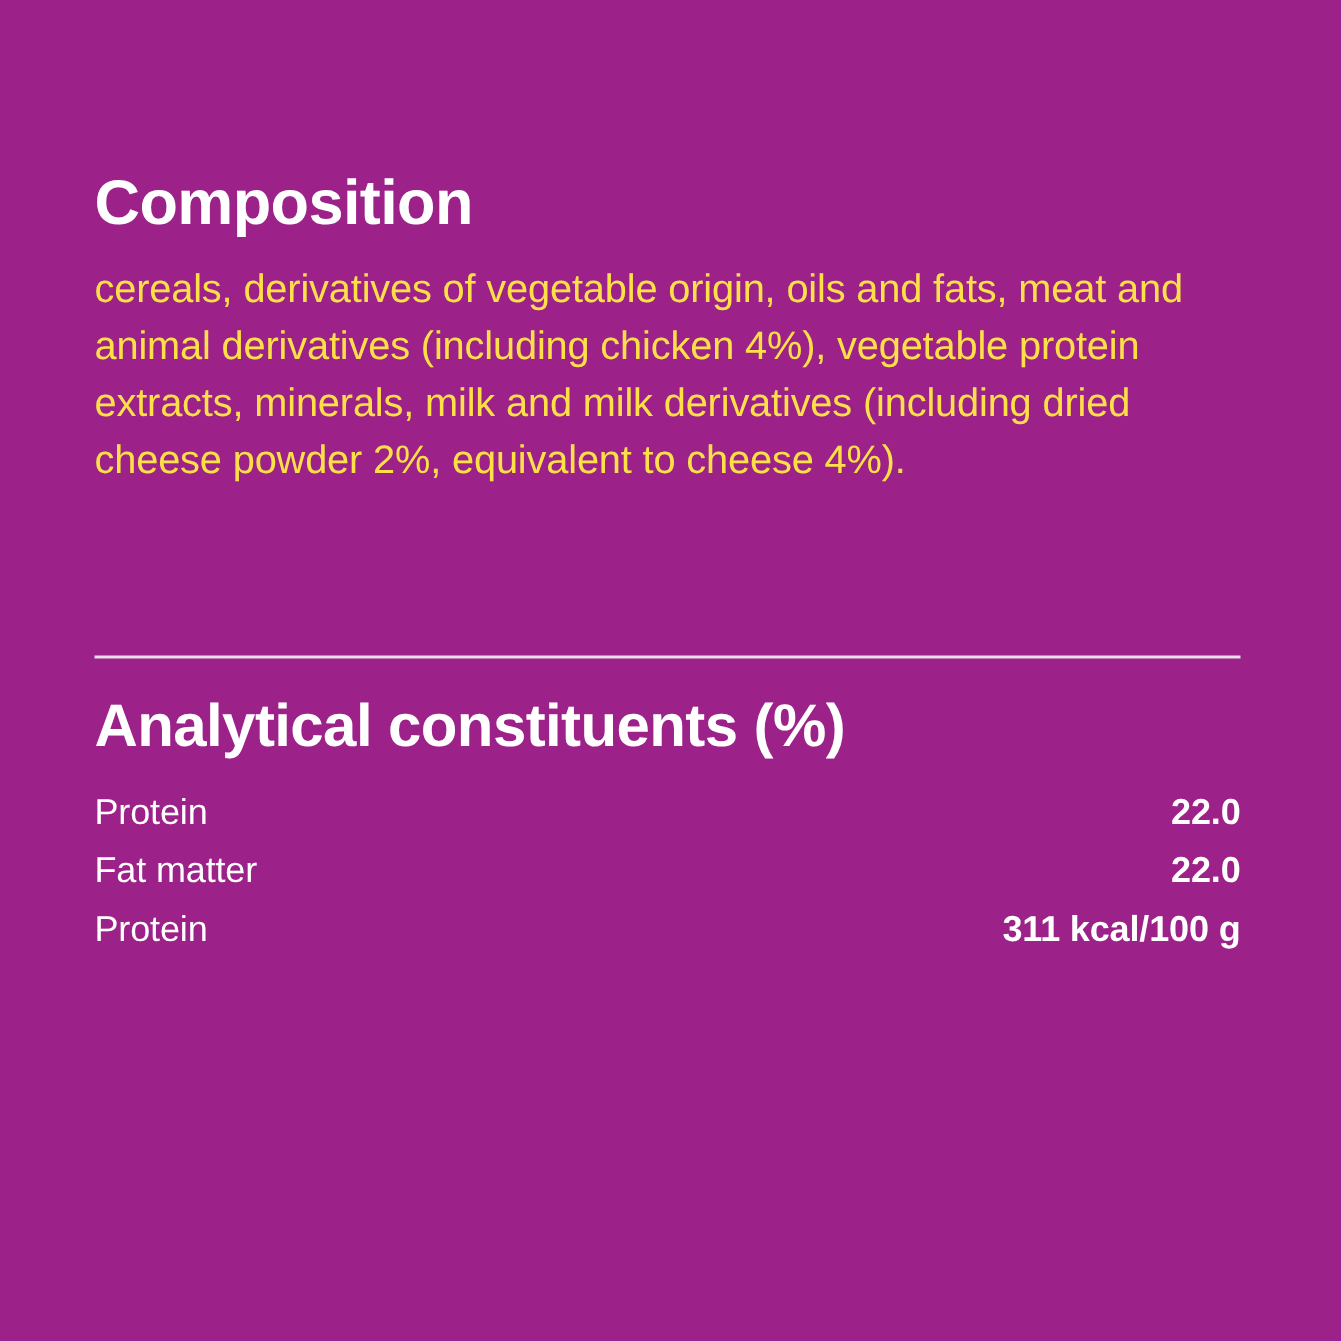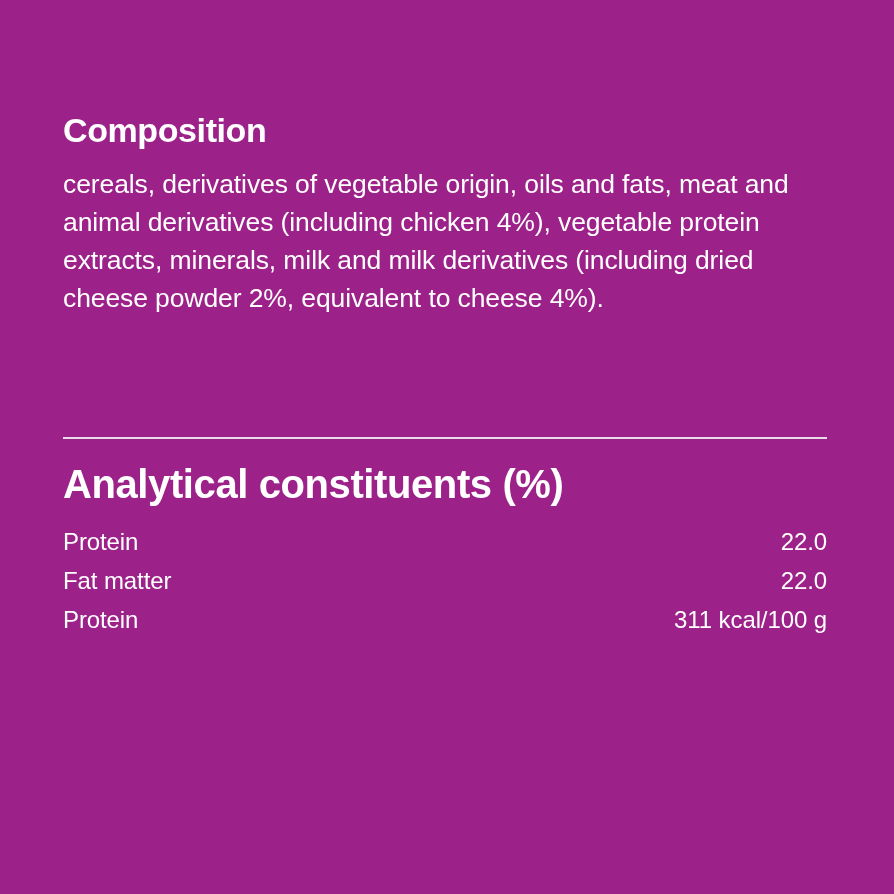--- a/index.html
+++ b/index.html
@@ -31,7 +31,7 @@
     width: 764px;
   }
   .section-heading {
-    font-size: 34px;
+    font-size: 42px;
     font-weight: bold;
     line-height: 1.08;
     letter-spacing: -0.4px;

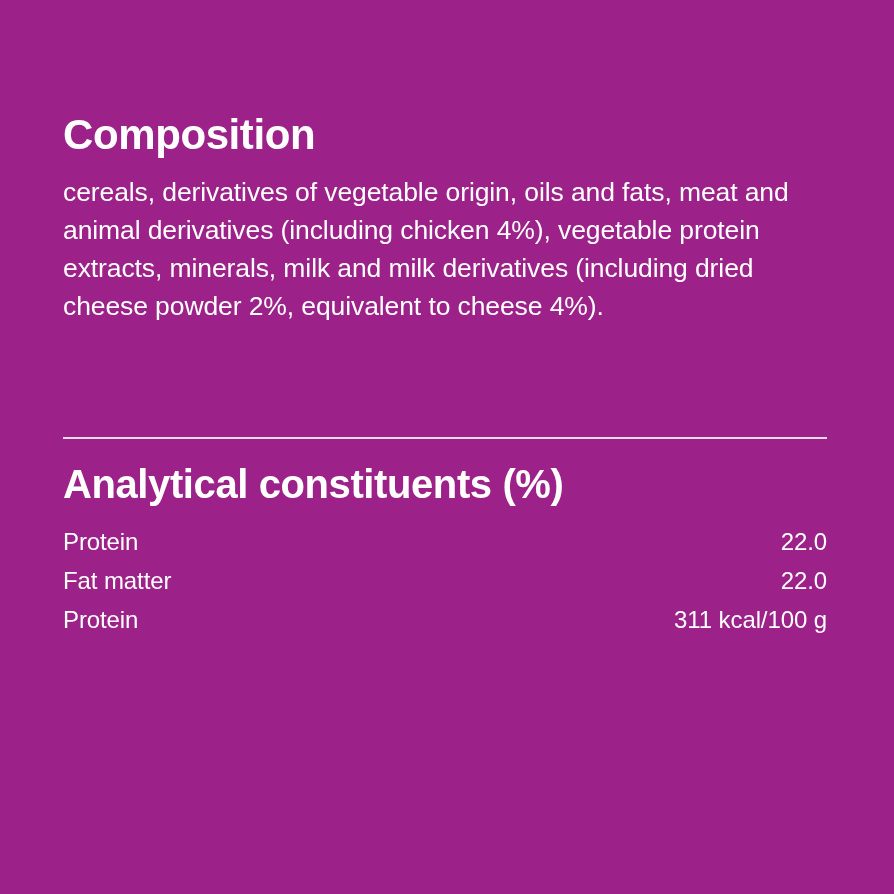--- a/index.html
+++ b/index.html
@@ -44,7 +44,7 @@
     font-size: 26.5px;
     line-height: 38px;
     letter-spacing: -0.1px;
-    color: #ffffff;
+    color: #fde047;
     width: 740px;
   }
 

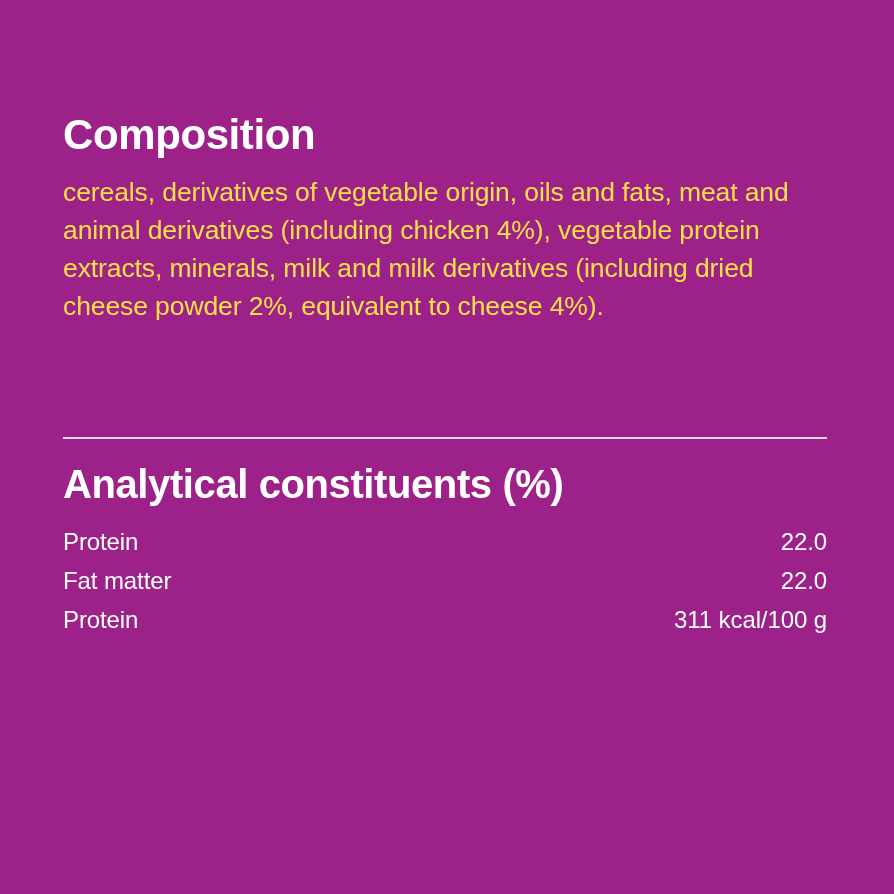--- a/index.html
+++ b/index.html
@@ -110,6 +110,7 @@
   .constituent-value {
     flex: 0 0 auto;
     text-align: right;
+    font-weight: bold;
   }
 </style>
 </head>

